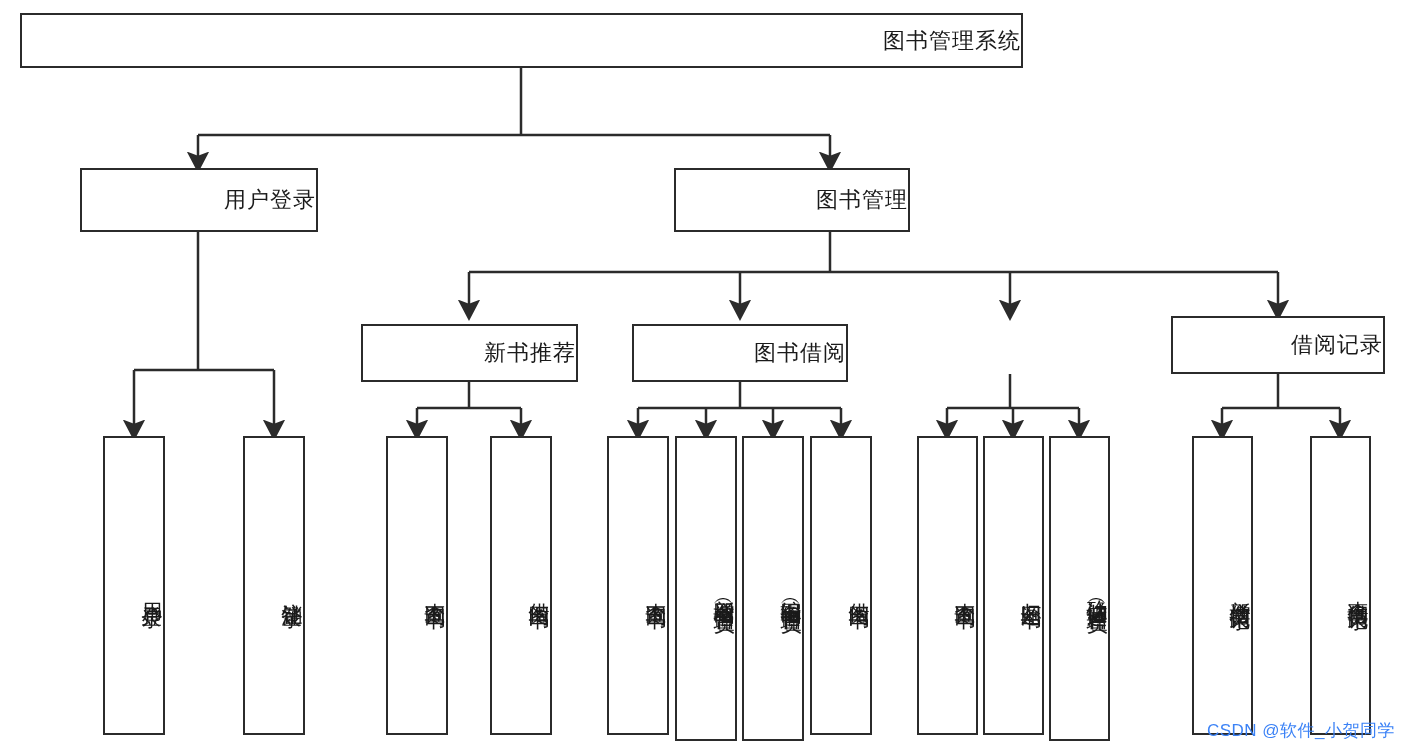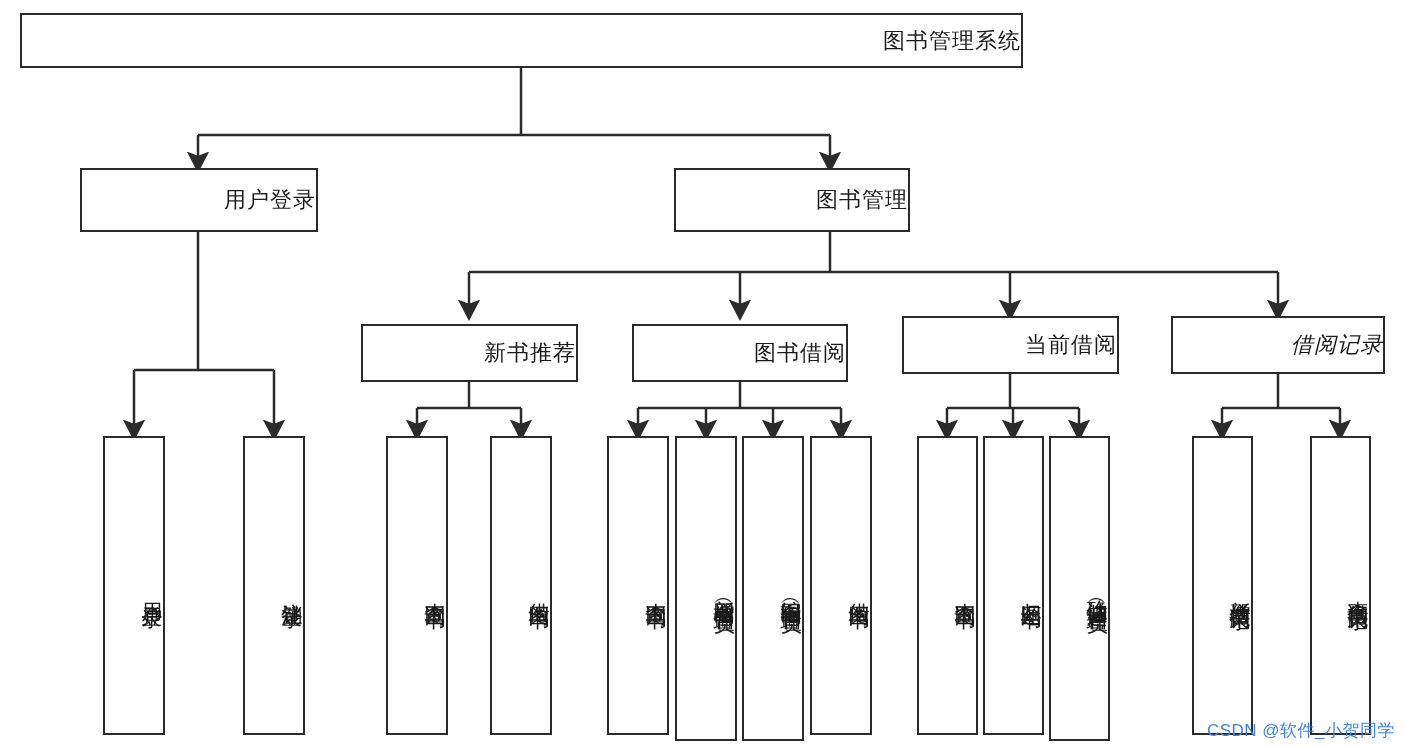--- a/index.html
+++ b/index.html
@@ -140,9 +140,6 @@
   <div class="node horiz" style="left:632px; top:316px; width:216px; height:58px;margin-top:8px;">
     <span>图书借阅</span>
   </div>
-  <div class="node horiz" style="left:902px; top:316px; width:217px; height:58px;">
-    <span>当前借阅</span>
-  </div>
   <div class="node horiz" style="left:1171px; top:316px; width:214px; height:58px;font-style:italic;">
     <span>借阅记录</span>
   </div>

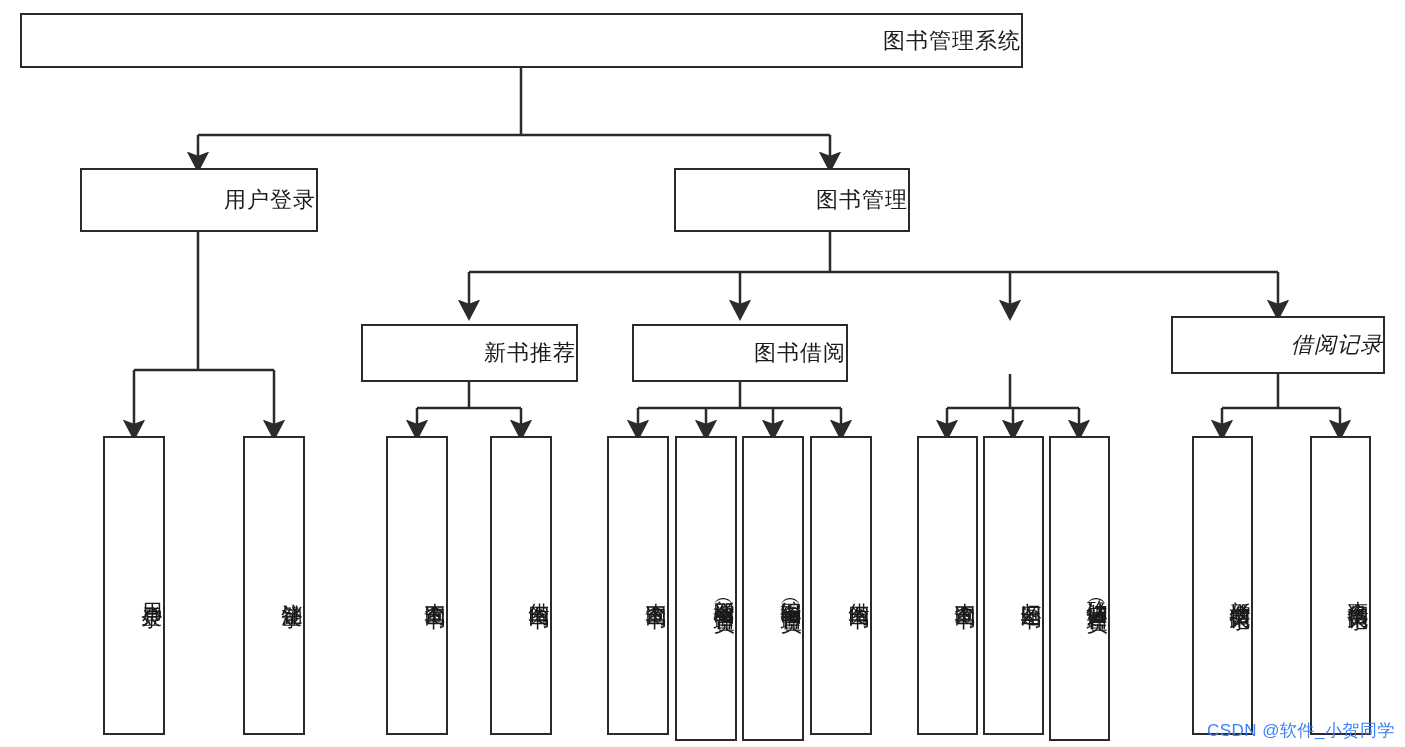--- a/index.html
+++ b/index.html
@@ -140,7 +140,7 @@
   <div class="node horiz" style="left:632px; top:316px; width:216px; height:58px;margin-top:8px;">
     <span>图书借阅</span>
   </div>
-  <div class="node horiz" style="left:1171px; top:316px; width:214px; height:58px;font-style:italic;">
+  <div class="node horiz" style="left:1171px; top:316px; width:214px; height:58px;">
     <span>借阅记录</span>
   </div>
 

